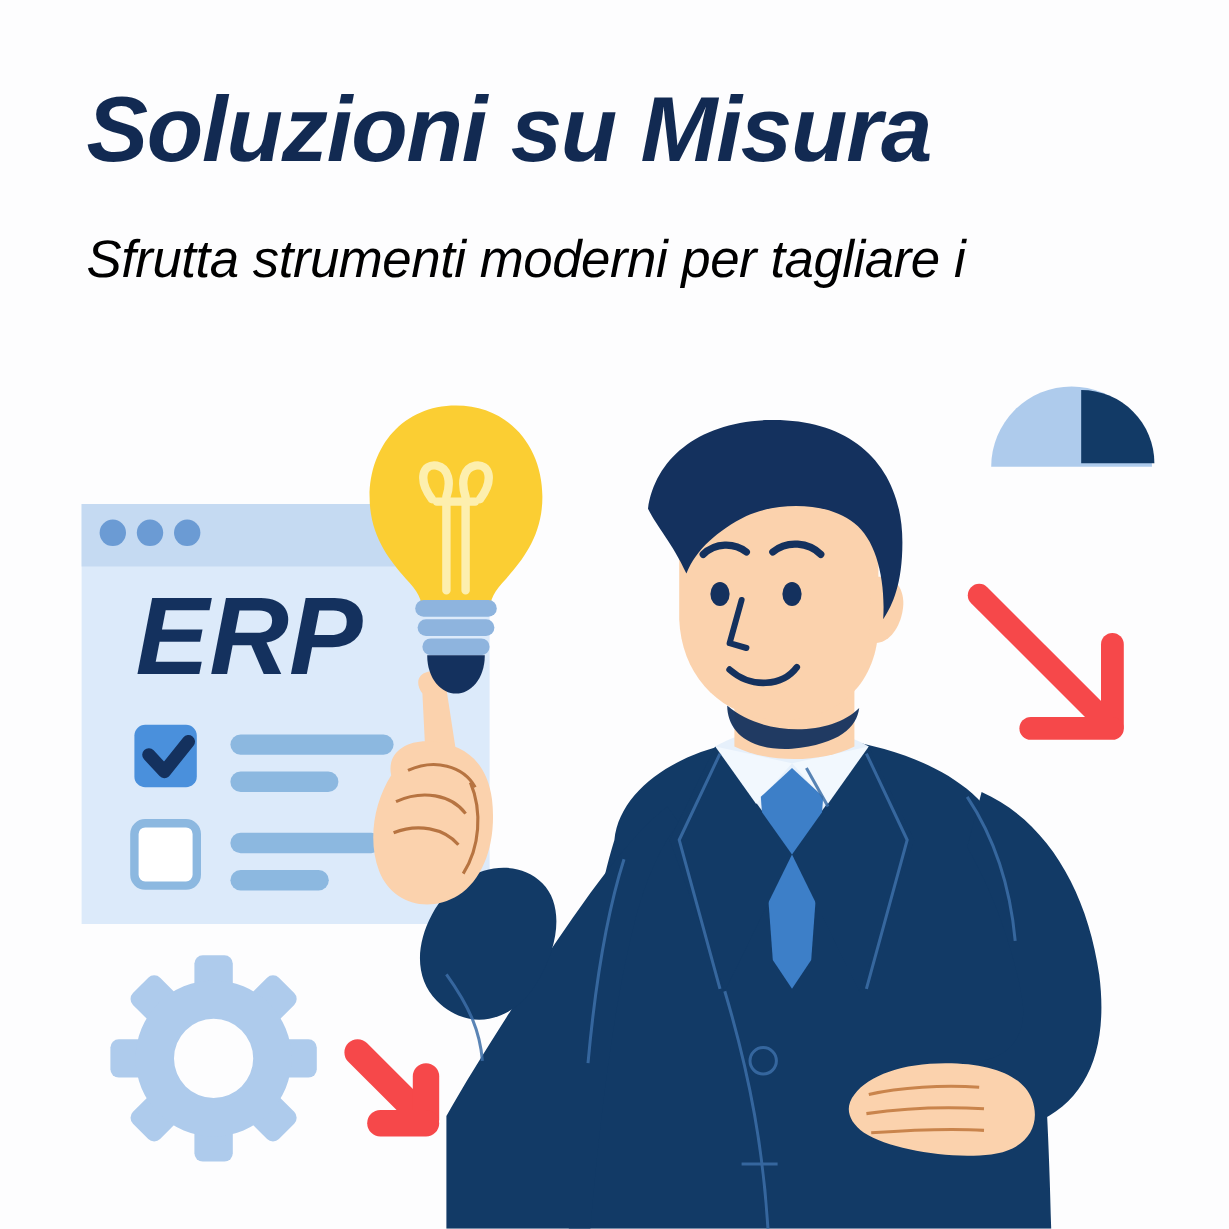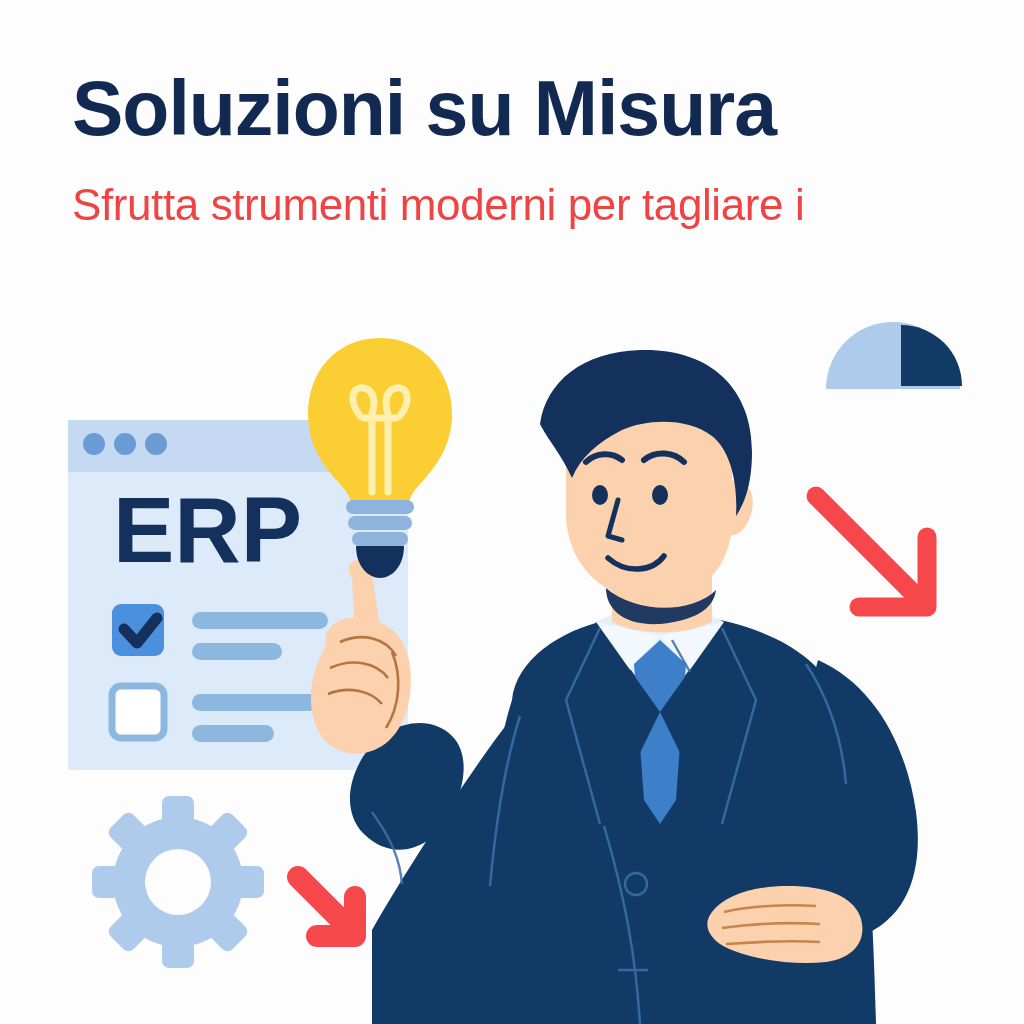--- a/index.html
+++ b/index.html
@@ -10,7 +10,7 @@
     overflow:hidden;
     position:relative;
   }
-  #stage{position:absolute;left:0;top:0;width:1024px;height:1024px;}
+  #stage{position:absolute;left:0;top:0;width:1024px;height:1024px;font-style:italic;}
 
   
   .headline{

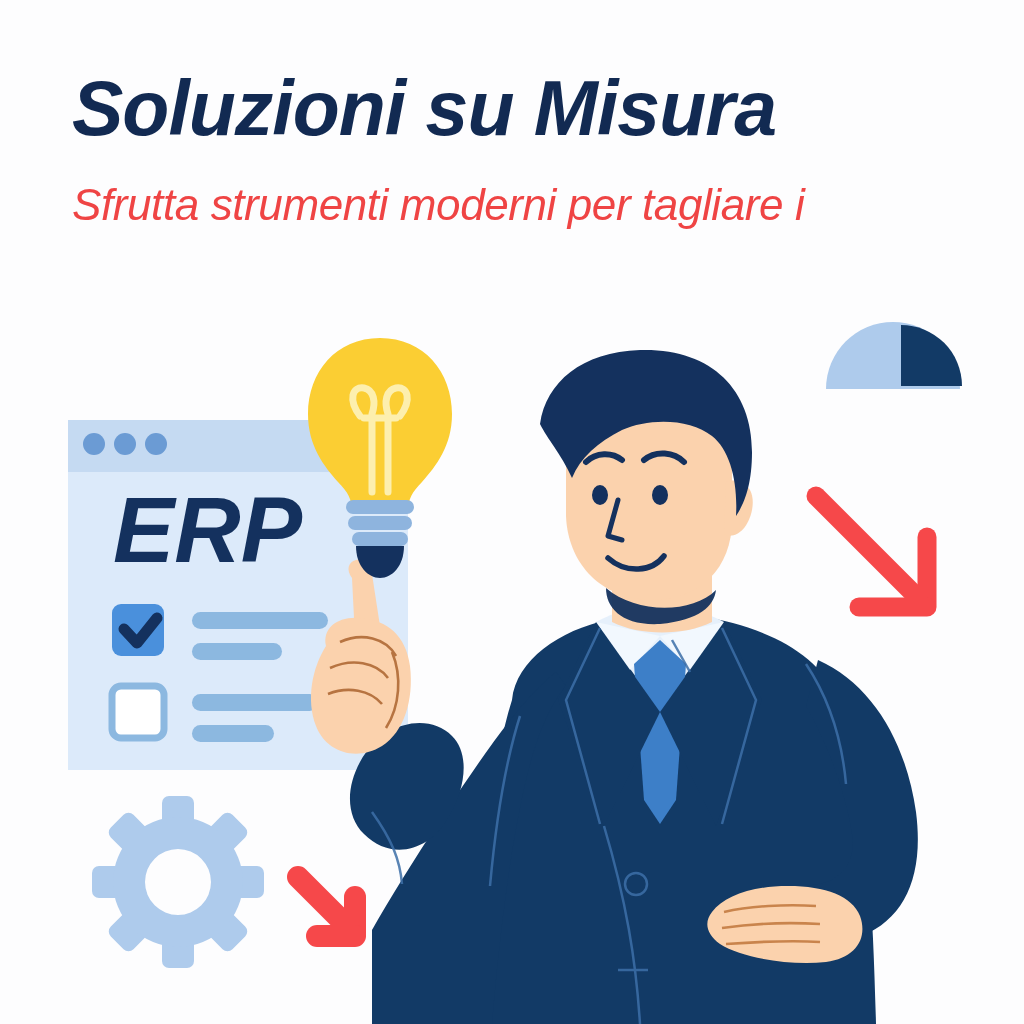--- a/index.html
+++ b/index.html
@@ -20,9 +20,9 @@
     white-space:nowrap;
   }
   .subline{
-    position:absolute;left:72px;top:174px;width:870px;
+    position:absolute;left:72px;top:186px;width:870px;
     font-size:44px;line-height:1.42;font-weight:normal;
-    color:#ef4444;letter-spacing:-0.4px;
+    color:#000000;letter-spacing:-0.4px;
   }
 
   

